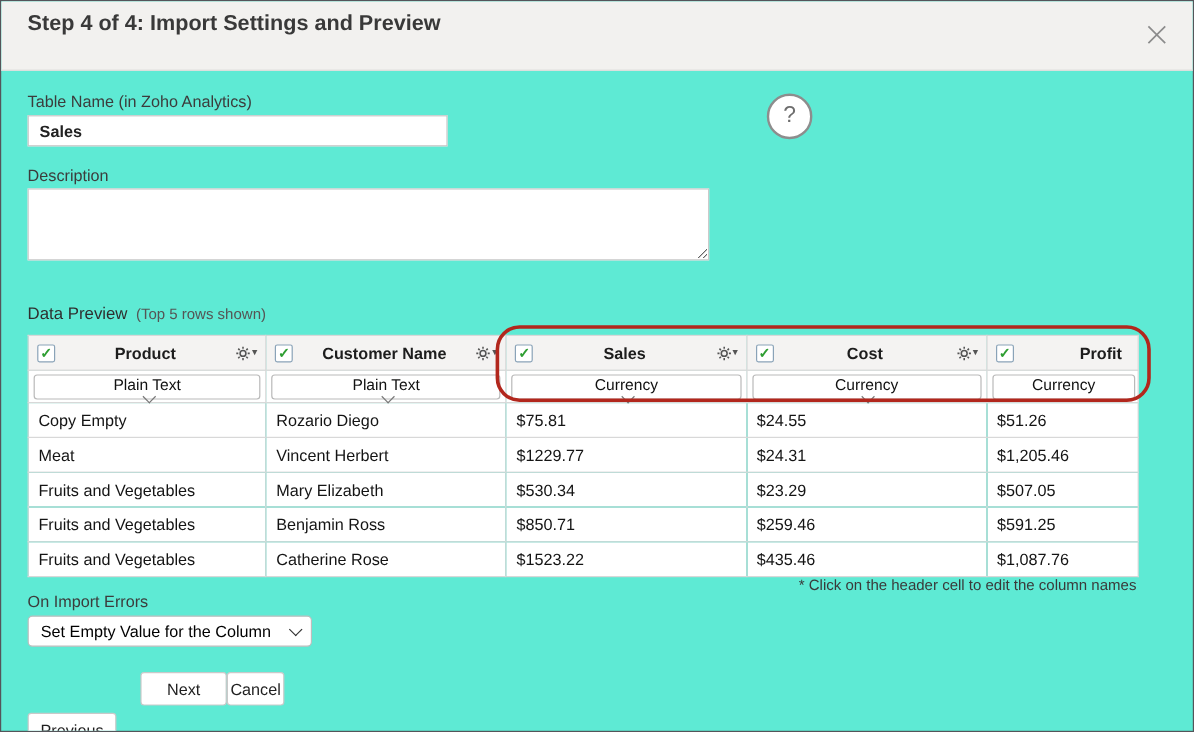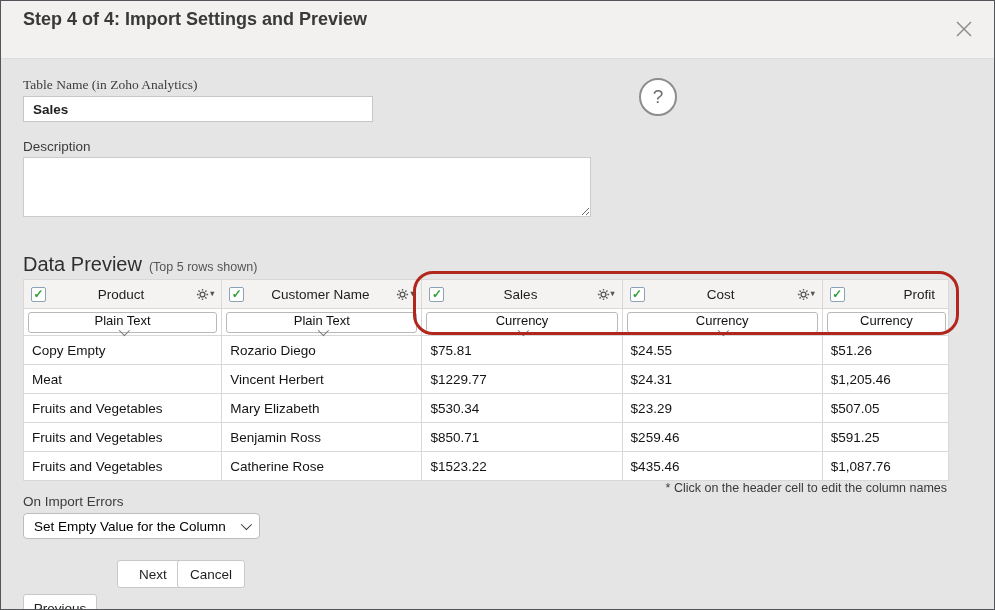--- a/index.html
+++ b/index.html
@@ -5,7 +5,7 @@
   html,body{margin:0;padding:0;background:#fff;}
   .dialog{
     position:relative;width:993px;height:608px;box-sizing:content-box;
-    border:1px solid #54555a;background:#e5e5e5;overflow:hidden;
+    border:1px solid #54555a;background:#5eead4;overflow:hidden;
     font-family:"Liberation Sans",sans-serif;color:#333;
   }
   

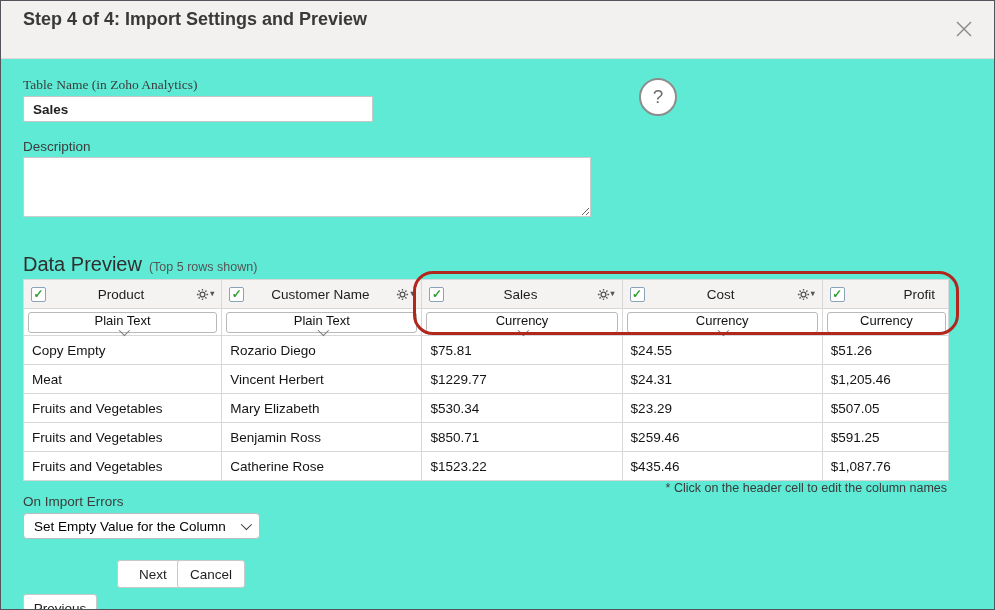--- a/index.html
+++ b/index.html
@@ -16,7 +16,7 @@
 
   
   .field-label{position:absolute;font-size:13.5px;color:#3c3c3c;}
-  .lbl-table-name{left:22px;top:76px;font-family:Liberation Serif, serif;}
+  .lbl-table-name{left:22px;top:76px;}
   .lbl-description{left:22px;top:138px;}
   .text-input{
     position:absolute;left:22px;top:95px;width:350px;height:26px;box-sizing:border-box;

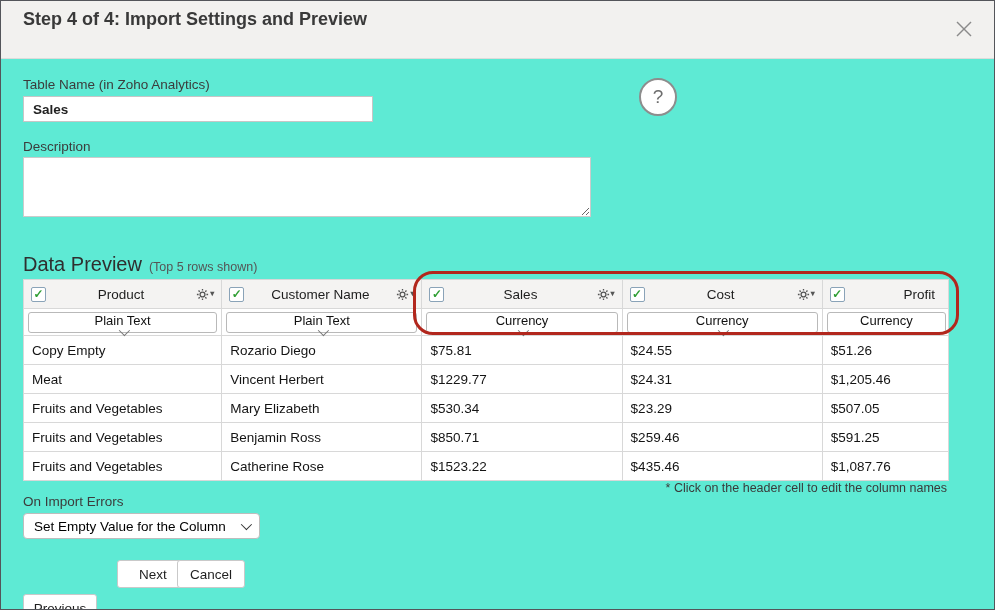--- a/index.html
+++ b/index.html
@@ -35,7 +35,7 @@
 
   
   .preview-label{position:absolute;left:22px;top:252px;font-size:14px;color:#2f2f2f;}
-  .preview-label .main{font-size:20px;color:#2f2f2f;}
+  .preview-label .main{font-size:14px;color:#2f2f2f;}
   .preview-label .sub{font-size:12.5px;color:#555;margin-left:7px;}
   .preview-table{position:absolute;left:22px;top:278px;}
   table.prev{border-collapse:collapse;table-layout:fixed;width:926px;border:1px solid #c3c3c3;}

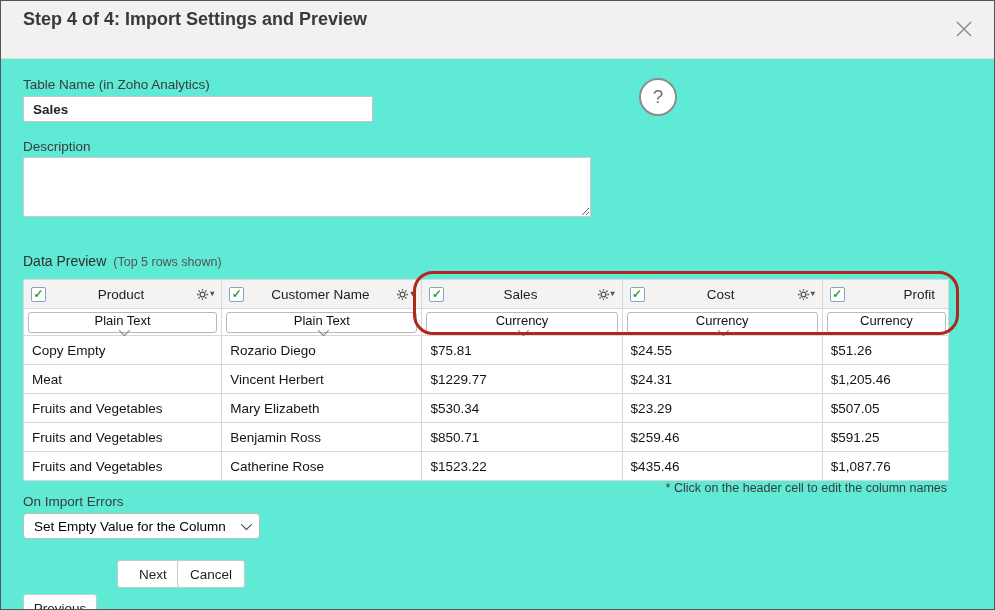--- a/index.html
+++ b/index.html
@@ -50,7 +50,7 @@
     display:inline-flex;align-items:center;justify-content:center;flex:0 0 auto;
     color:#2f9e33;font-size:12px;font-weight:bold;line-height:1;cursor:pointer;
   }
-  .hname{flex:1;text-align:center;font-size:13.5px;font-weight:normal;color:#1d1d1d;white-space:nowrap;overflow:hidden;}
+  .hname{flex:1;text-align:center;font-size:13.5px;font-weight:bold;color:#1d1d1d;white-space:nowrap;overflow:hidden;}
   .hname.right{text-align:right;padding-right:6px;}
   .gear{display:inline-flex;align-items:center;gap:1px;flex:0 0 auto;cursor:pointer;}
   .gear .caret{font-size:8px;color:#555;line-height:1;}

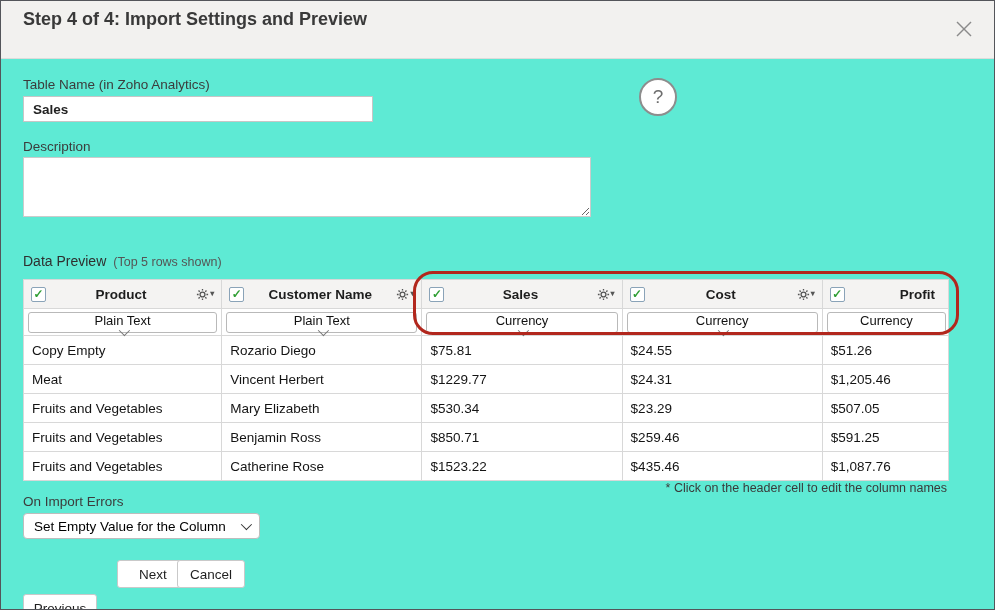--- a/index.html
+++ b/index.html
@@ -86,7 +86,7 @@
   }
   .btn-previous{left:22px;width:74px;margin-top:34px;}
   .btn-next{left:116px;width:72px;}
-  .btn-cancel{left:176px;width:68px;}
+  .btn-cancel{left:188px;width:48px;}
 </style>
 </head>
 <body>

